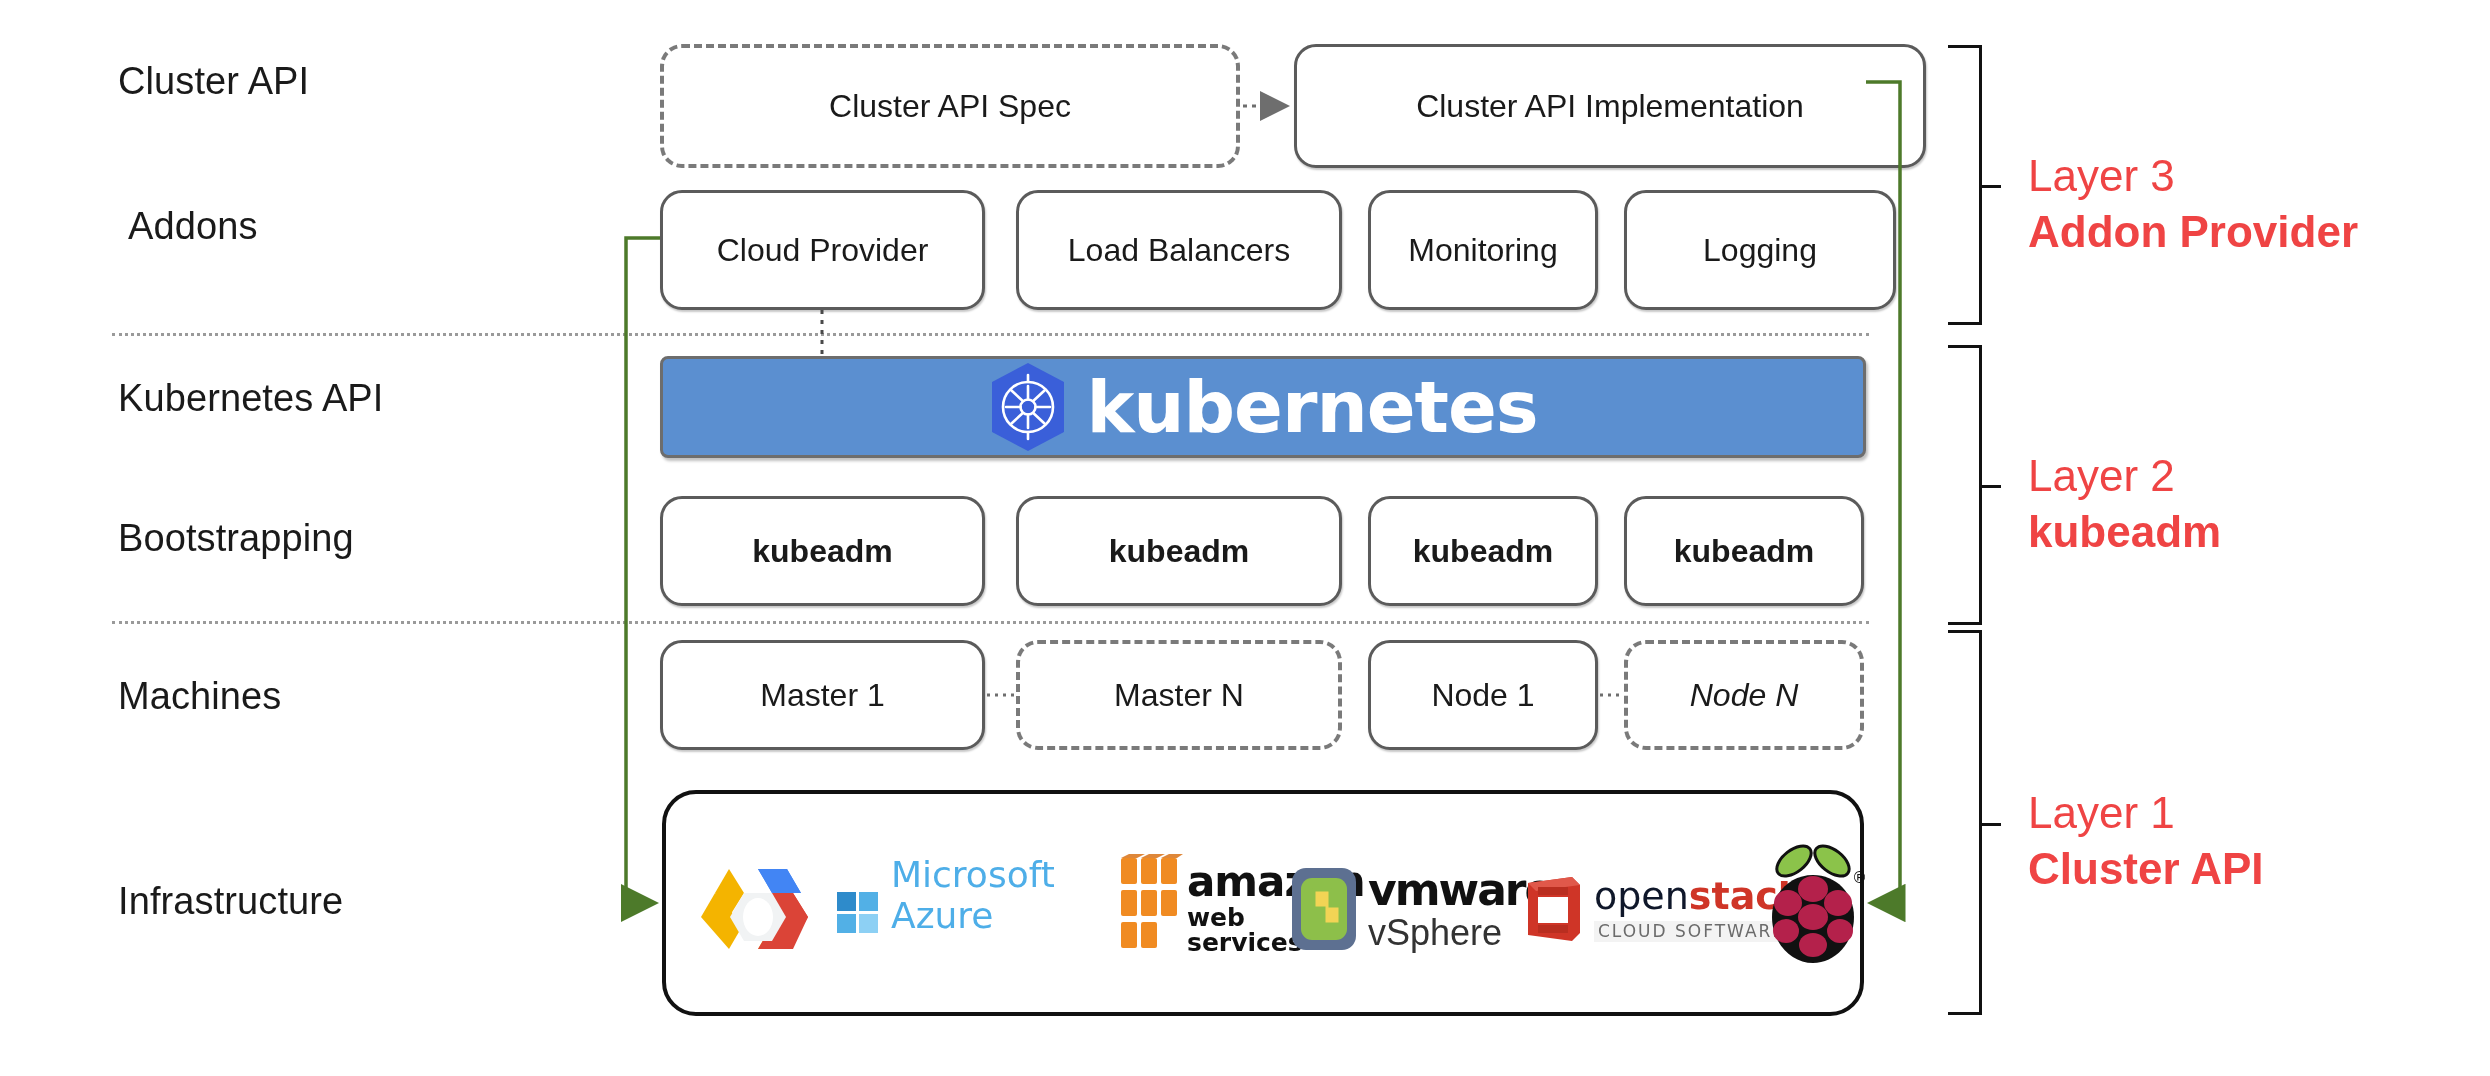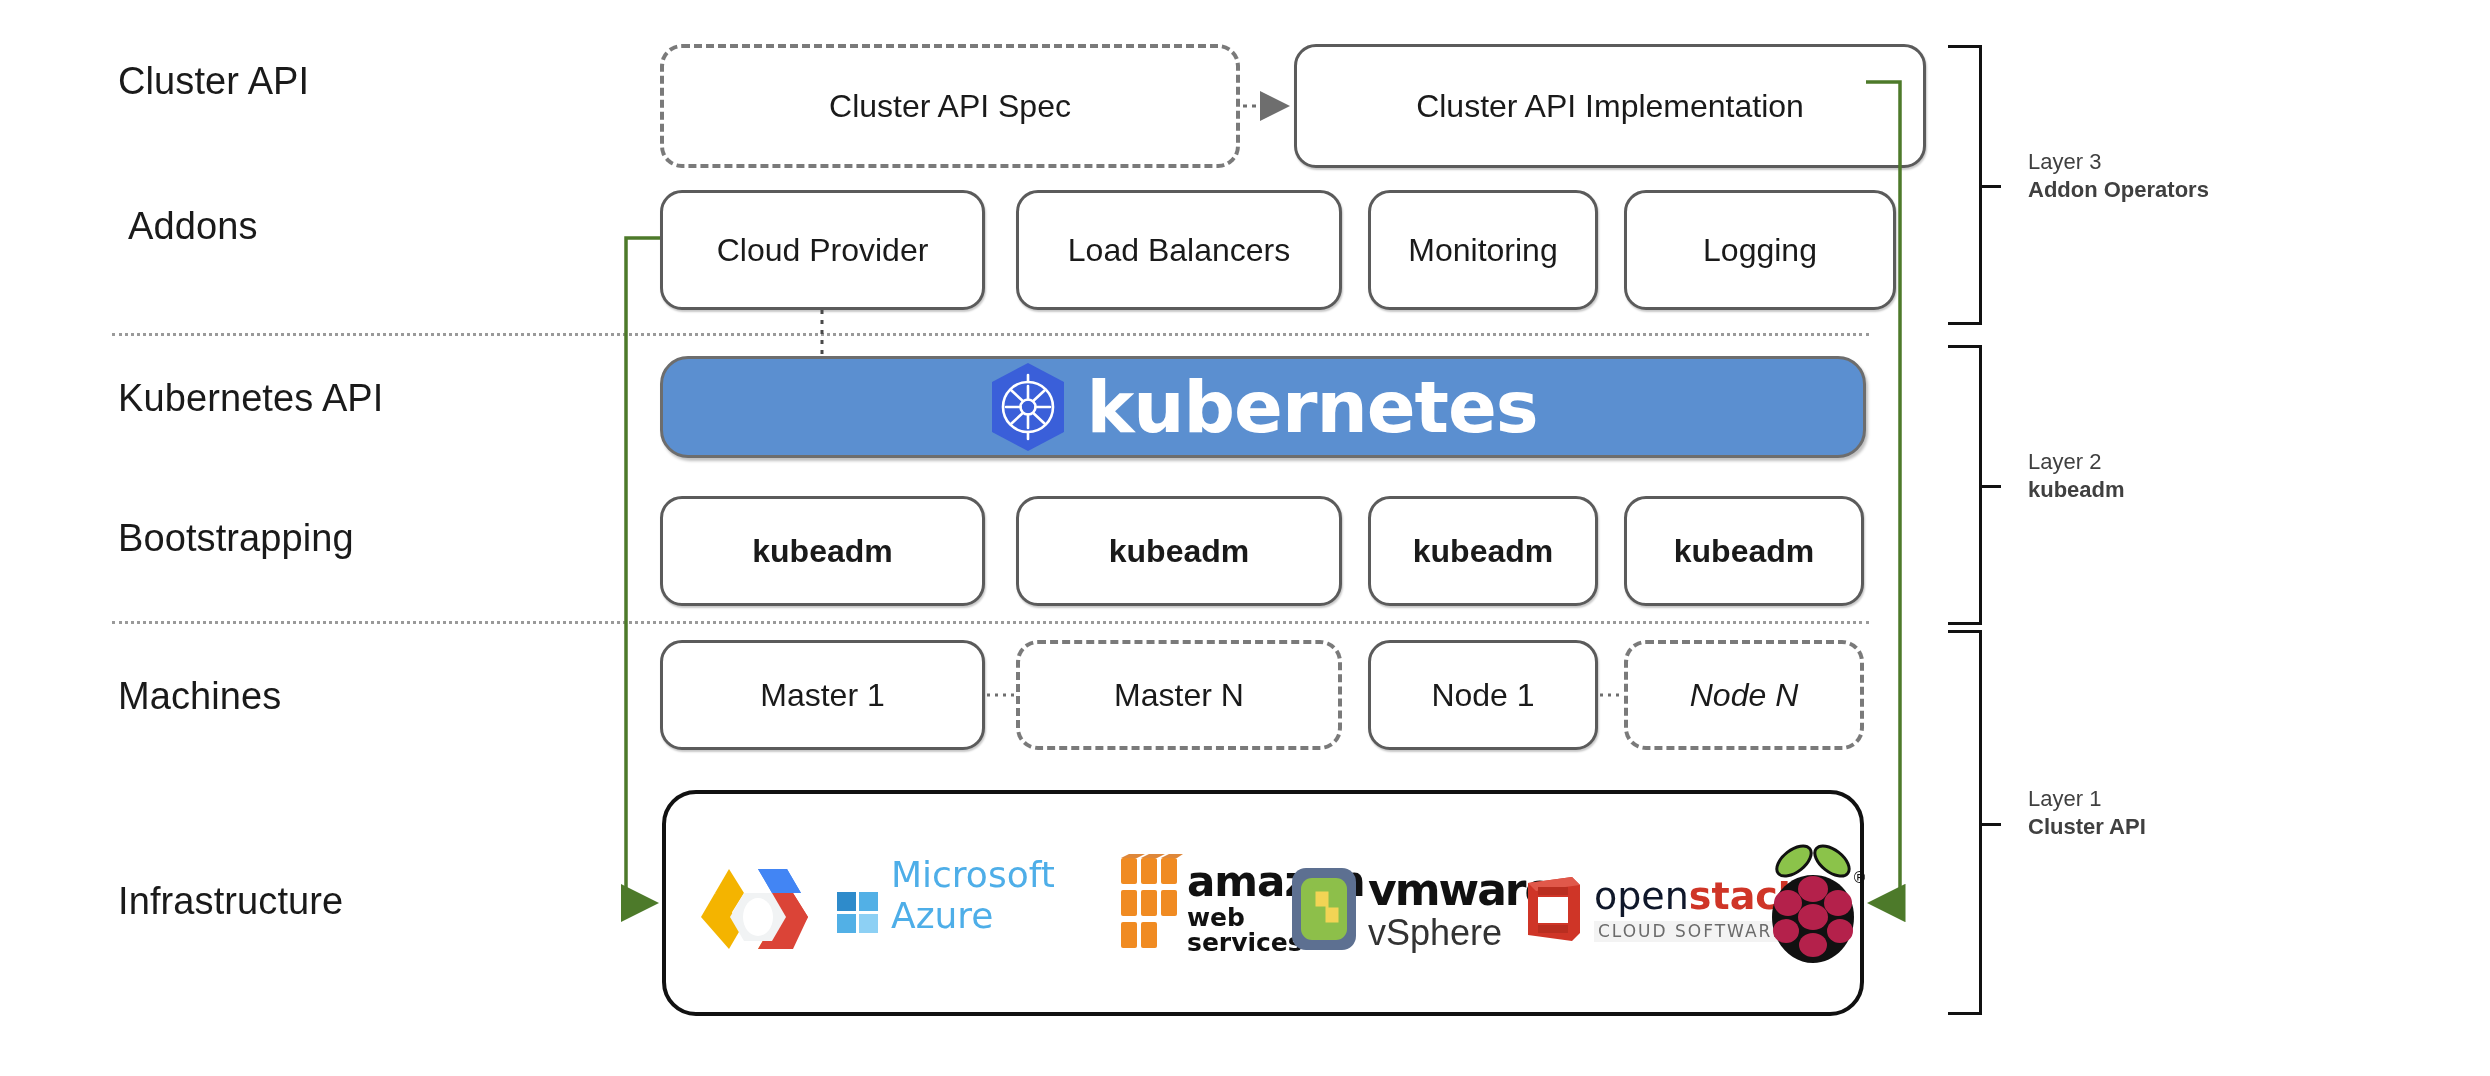--- a/index.html
+++ b/index.html
@@ -41,7 +41,7 @@
            border-left:none;}
   .bracket .tick{position:absolute;right:-22px;top:50%;width:22px;height:0;
                  border-top:3px solid #111;}
-  .layerlabel{position:absolute;font-size:22px;line-height:1.28;color:#404040;white-space:nowrap;}
+  .layerlabel{position:absolute;font-size:44px;line-height:1.28;color:#ef4444;white-space:nowrap;}
   .layerlabel .b{font-weight:bold;}
 
   

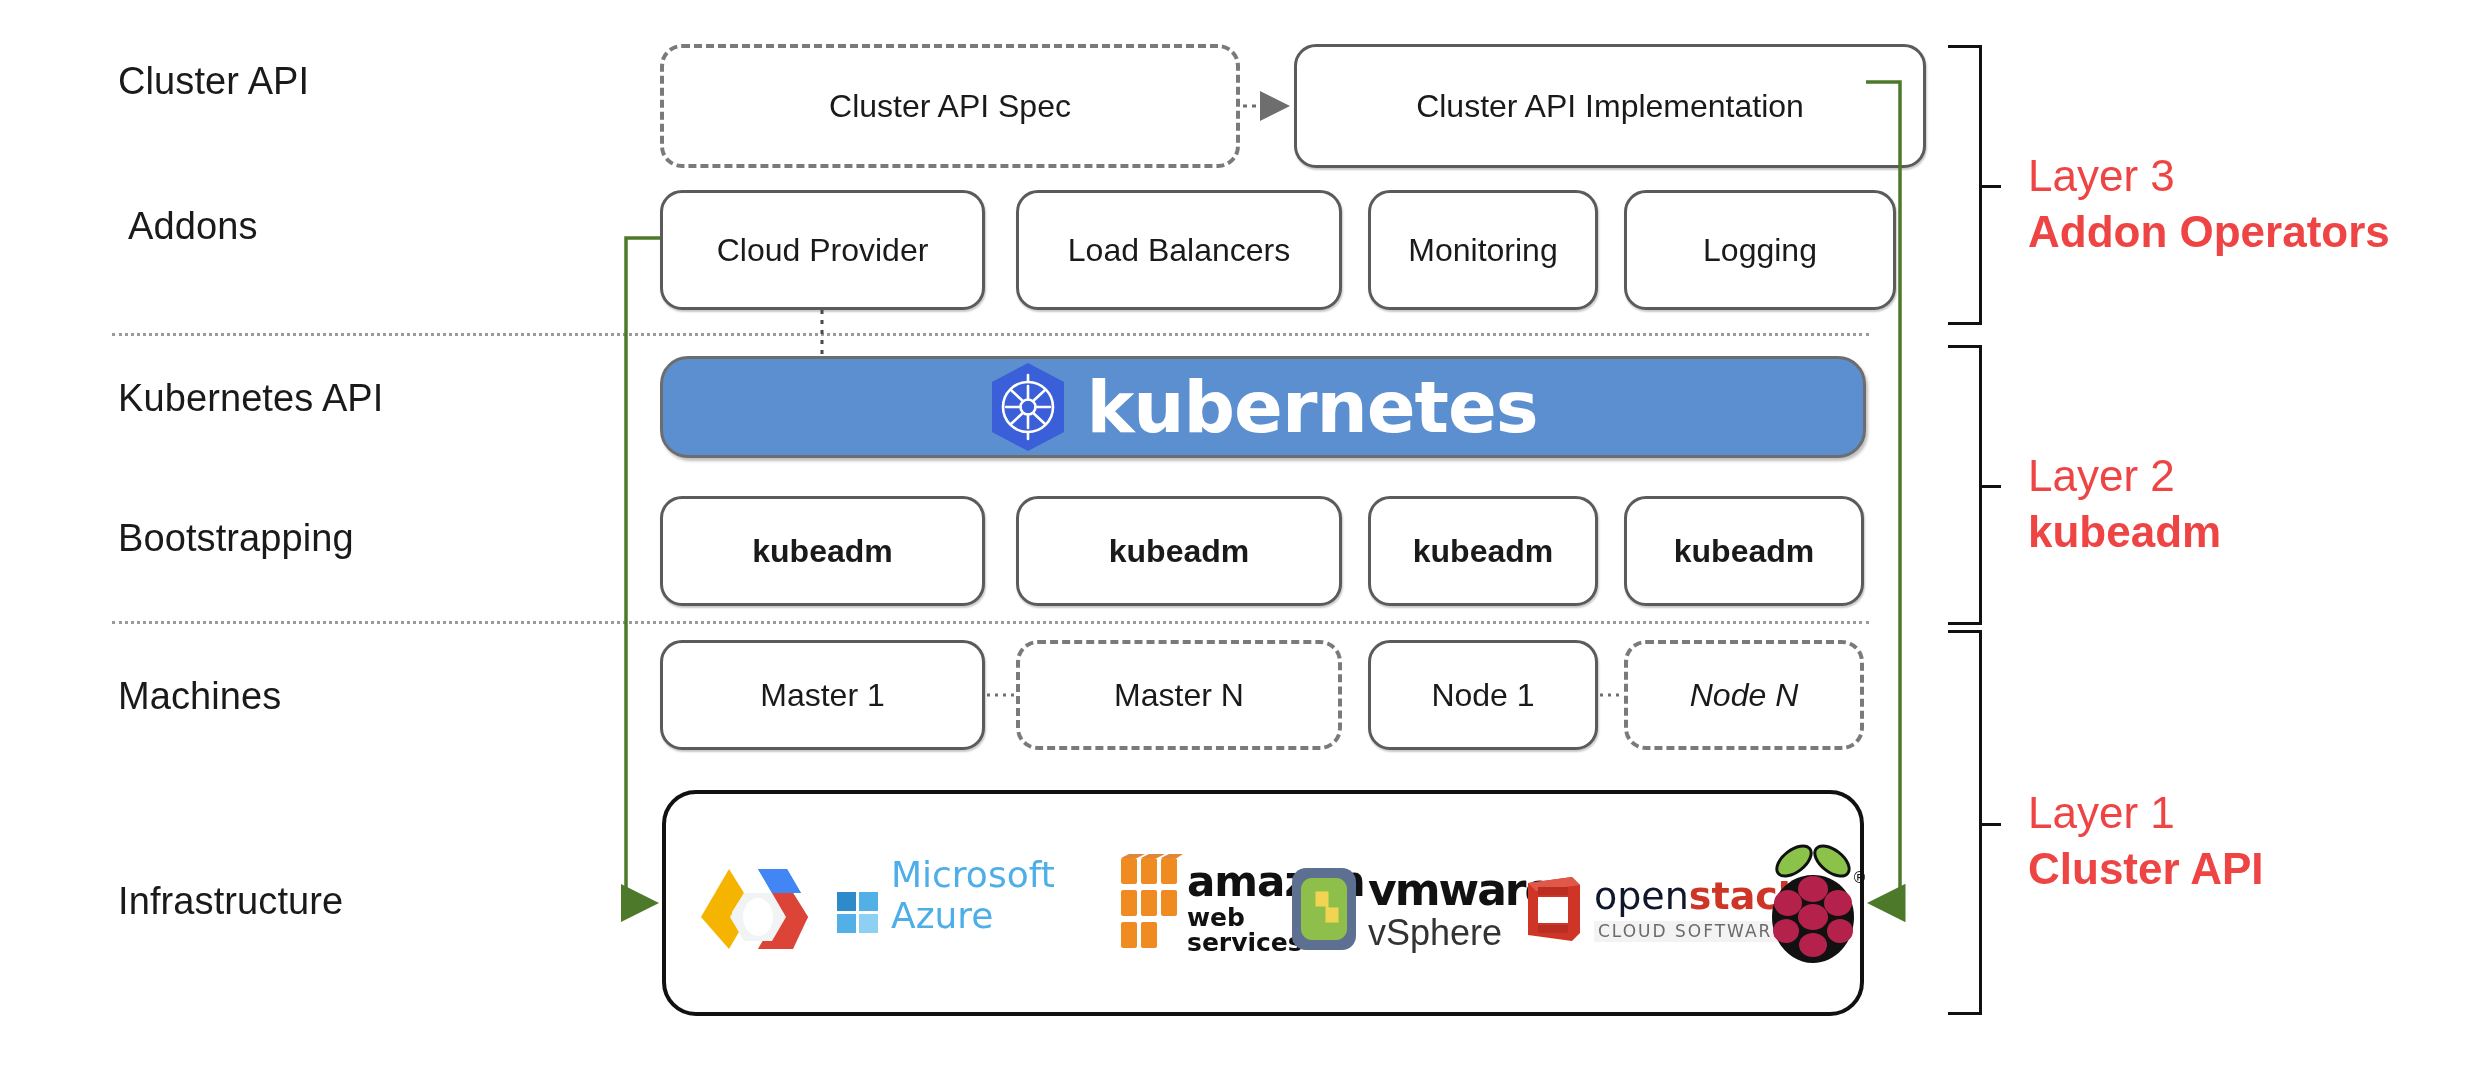--- a/index.html
+++ b/index.html
@@ -272,7 +272,7 @@
   </div>
   <div class="layerlabel" style="left:2028px;top:148px;">
     <span>Layer 3</span><br>
-    <span class="b">Addon Operators</span>
+    <span class="b">Addon Provider</span>
   </div>
 
   <div class="bracket" style="left:1948px;top:345px;width:34px;height:280px;">

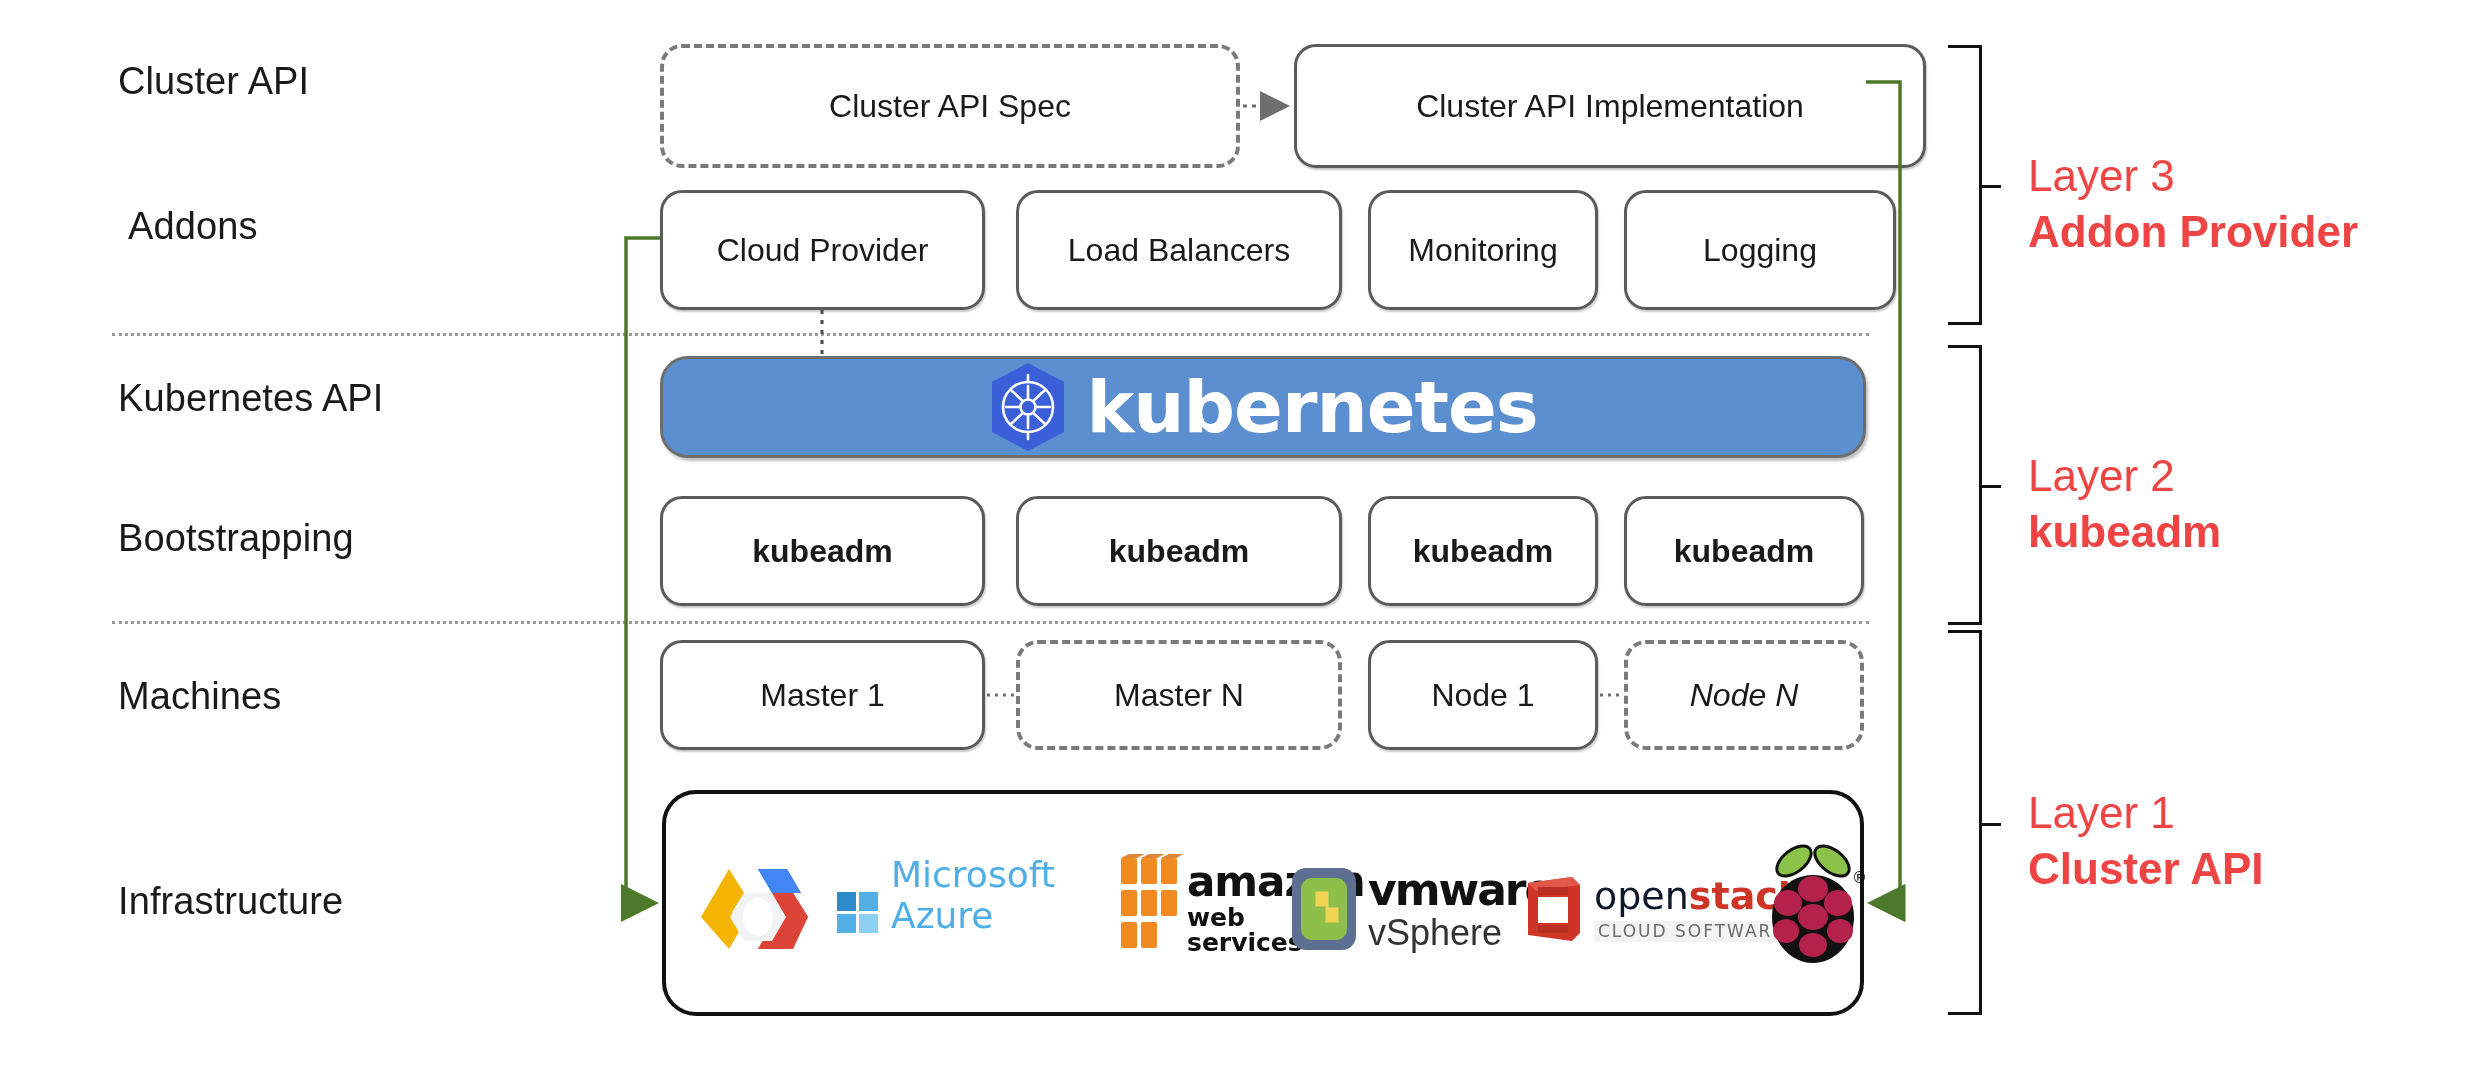--- a/index.html
+++ b/index.html
@@ -24,7 +24,7 @@
 
   
   .kbanner{position:absolute;box-sizing:border-box;background:#5b8fd0;
-           border:3px solid #6d6d6d;border-radius:28px;
+           border:3px solid #6d6d6d;border-radius:8px;
            display:flex;align-items:center;justify-content:center;gap:18px;
            box-shadow:2px 3px 3px rgba(0,0,0,.25);}
   .kbanner .ktext{color:#fff;font-size:72px;font-weight:bold;letter-spacing:-1px;

